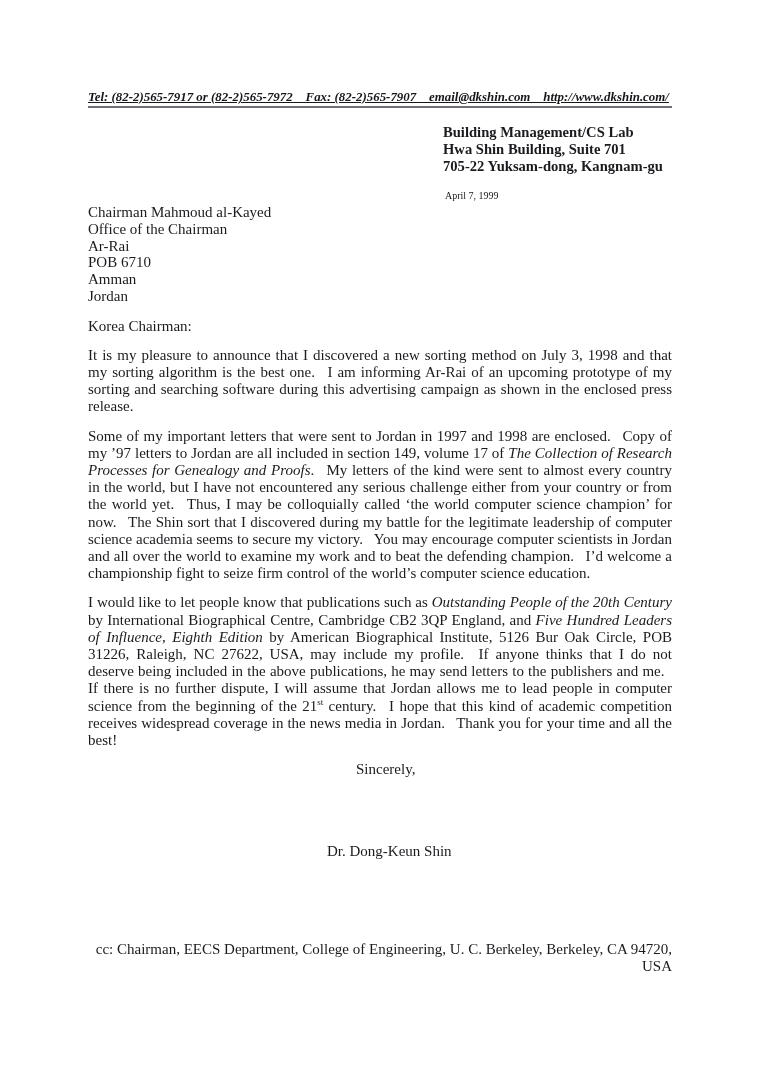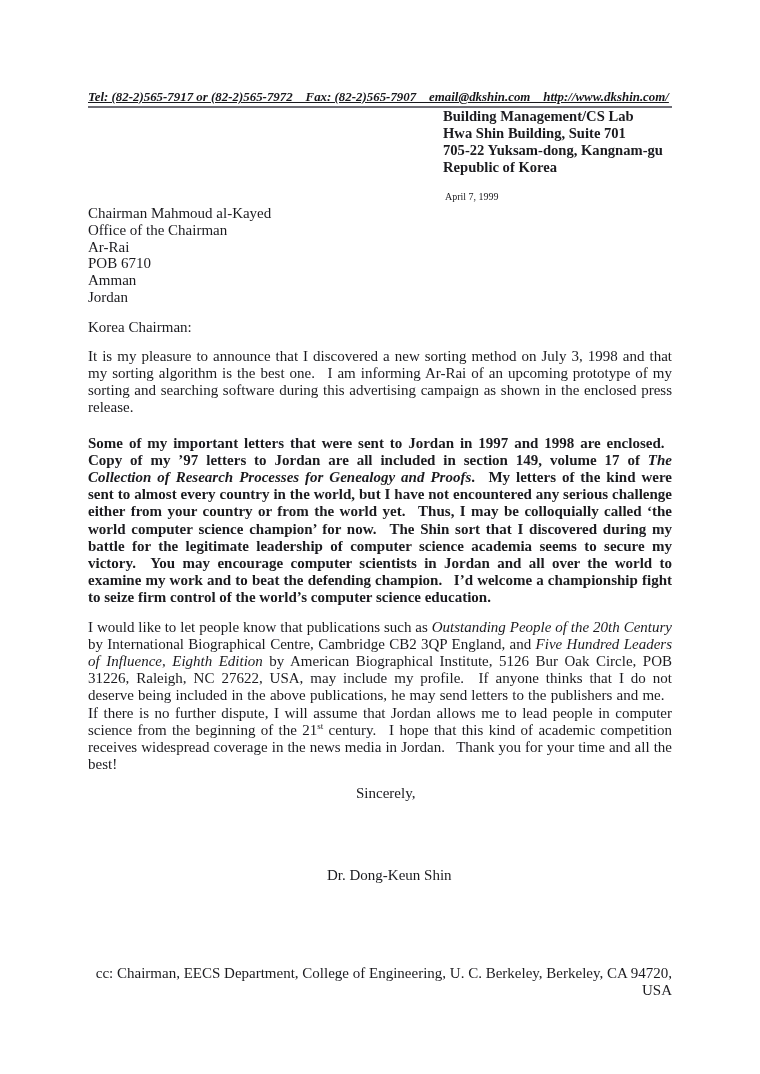--- a/index.html
+++ b/index.html
@@ -32,6 +32,7 @@
     color: #17171b;
   }
   .sender-block {
+    margin-top: 16px;
     margin-left: 355px;
     font-weight: bold;
     font-size: 14.6px;

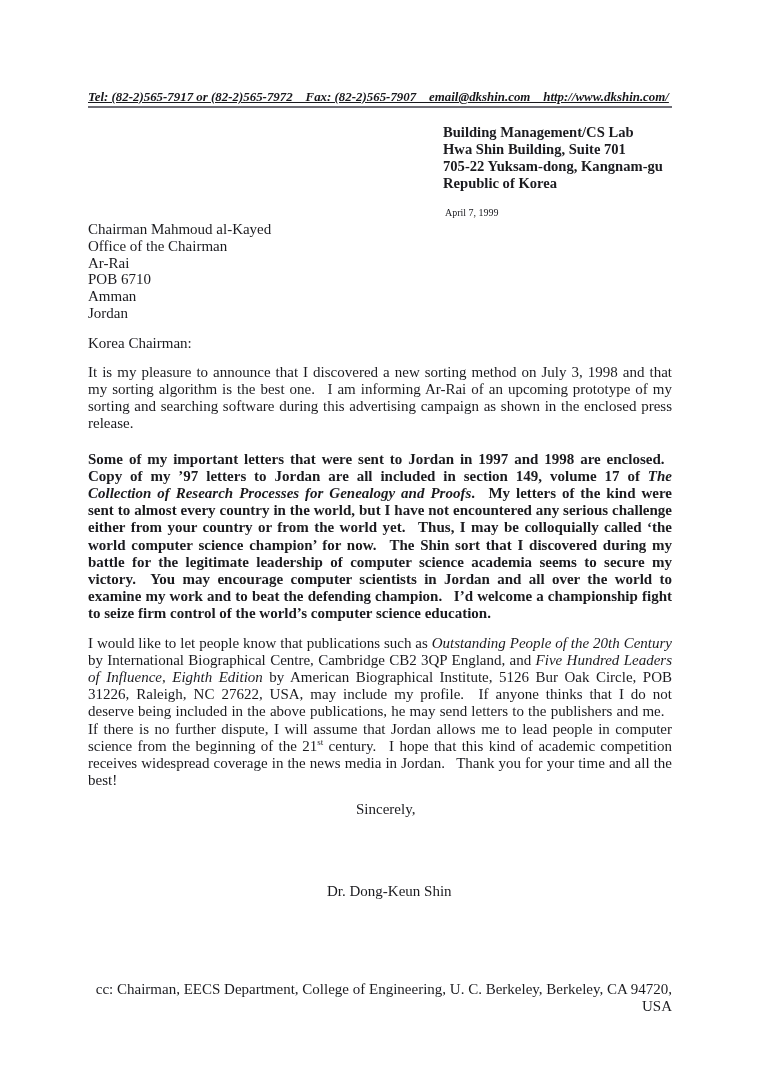--- a/index.html
+++ b/index.html
@@ -102,7 +102,6 @@
       <div class="line">Building Management/CS Lab</div>
       <div class="line">Hwa Shin Building, Suite 701</div>
       <div class="line">705-22 Yuksam-dong, Kangnam-gu</div>
-      <div class="line">Republic of Korea</div>
     </div>
 
   <div class="date">April 7, 1999</div>

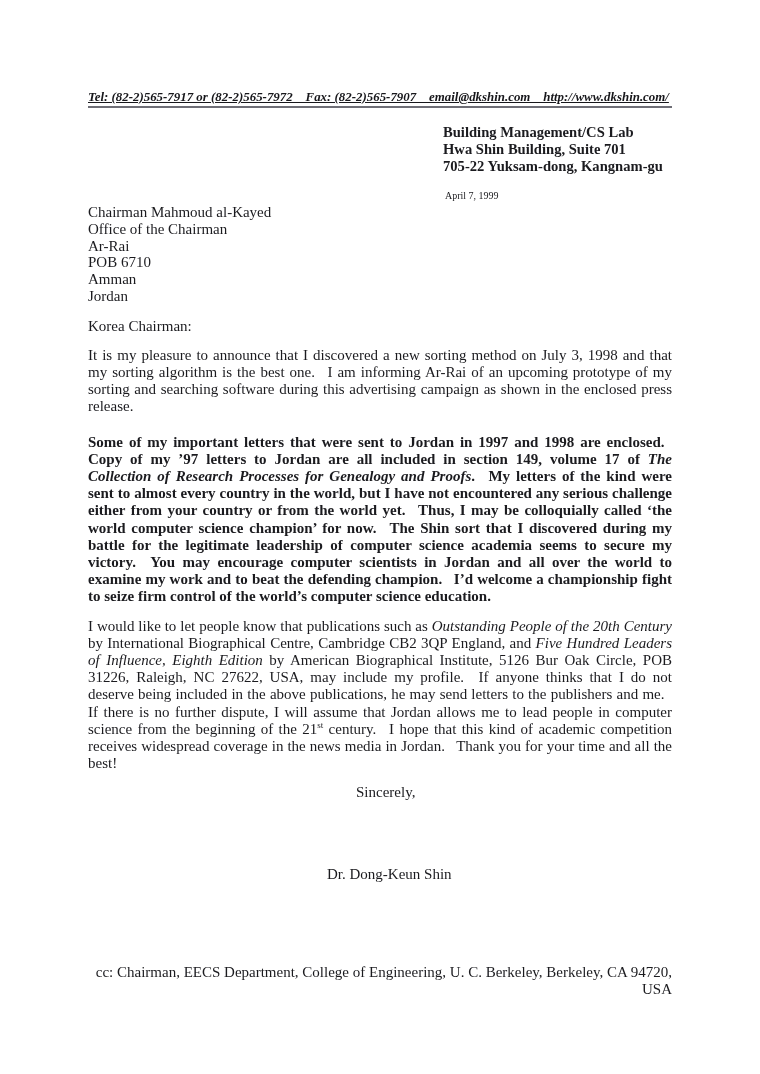--- a/index.html
+++ b/index.html
@@ -62,7 +62,7 @@
     text-justify: inter-word;
   }
   .para-1 { margin-top: 12px; }
-  .para-2 { margin-top: 18px; font-weight: bold; }
+  .para-2 { margin-top: 12px; }
   .para-3 { margin-top: 12px; }
   .i { font-style: italic; }
   .sup {

